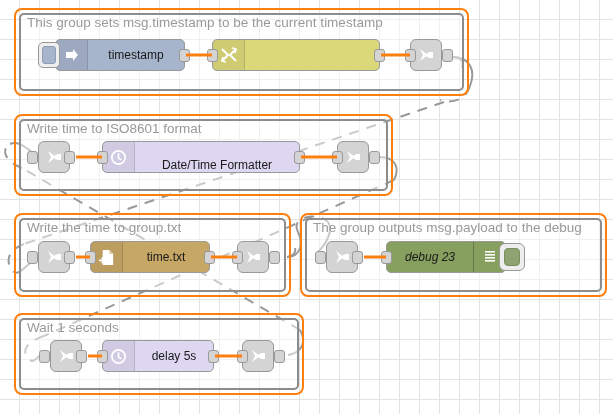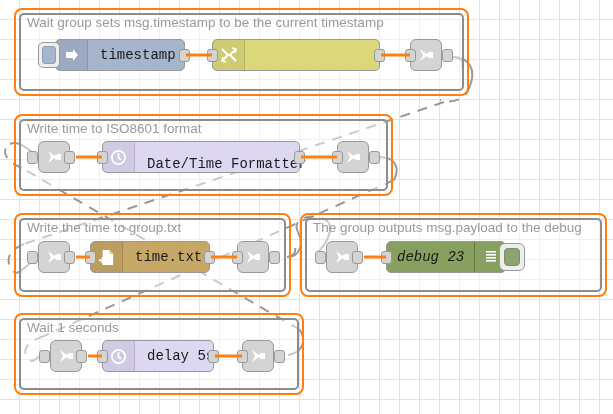--- a/index.html
+++ b/index.html
@@ -152,7 +152,7 @@
 
   <div class="group" style="left:14px;top:8px;width:455px;height:88px;">
     <div class="group-inner"></div>
-    <div class="group-label">Wait group sets msg.timestamp to be the current timestamp</div>
+    <div class="group-label">This group sets msg.timestamp to be the current timestamp</div>
   </div>
 
   <div class="node inject" style="left:55px;top:39px;width:130px;background:#a6b4cc;">

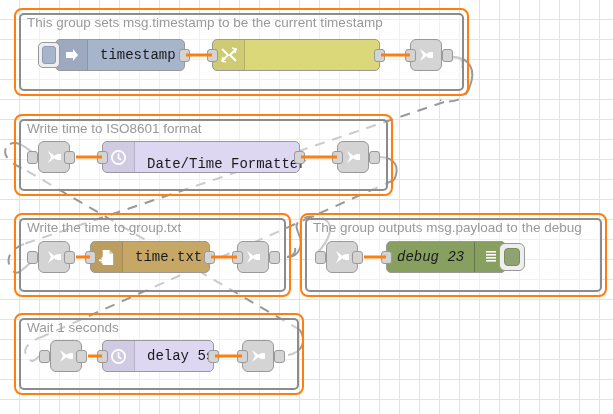--- a/index.html
+++ b/index.html
@@ -63,10 +63,9 @@
   .node .label{
     flex:1 1 auto;
     padding:0 12px;
-    font-size:14px;color:#1a1a1a;
+    font-size:12px;color:#1a1a1a;
     white-space:nowrap;
     text-align:center;
-    font-family:Liberation Mono, monospace;
   }
   .node.inject .label{text-align:center;}
   .node.debug .label{font-style:italic;padding:0 10px;}

